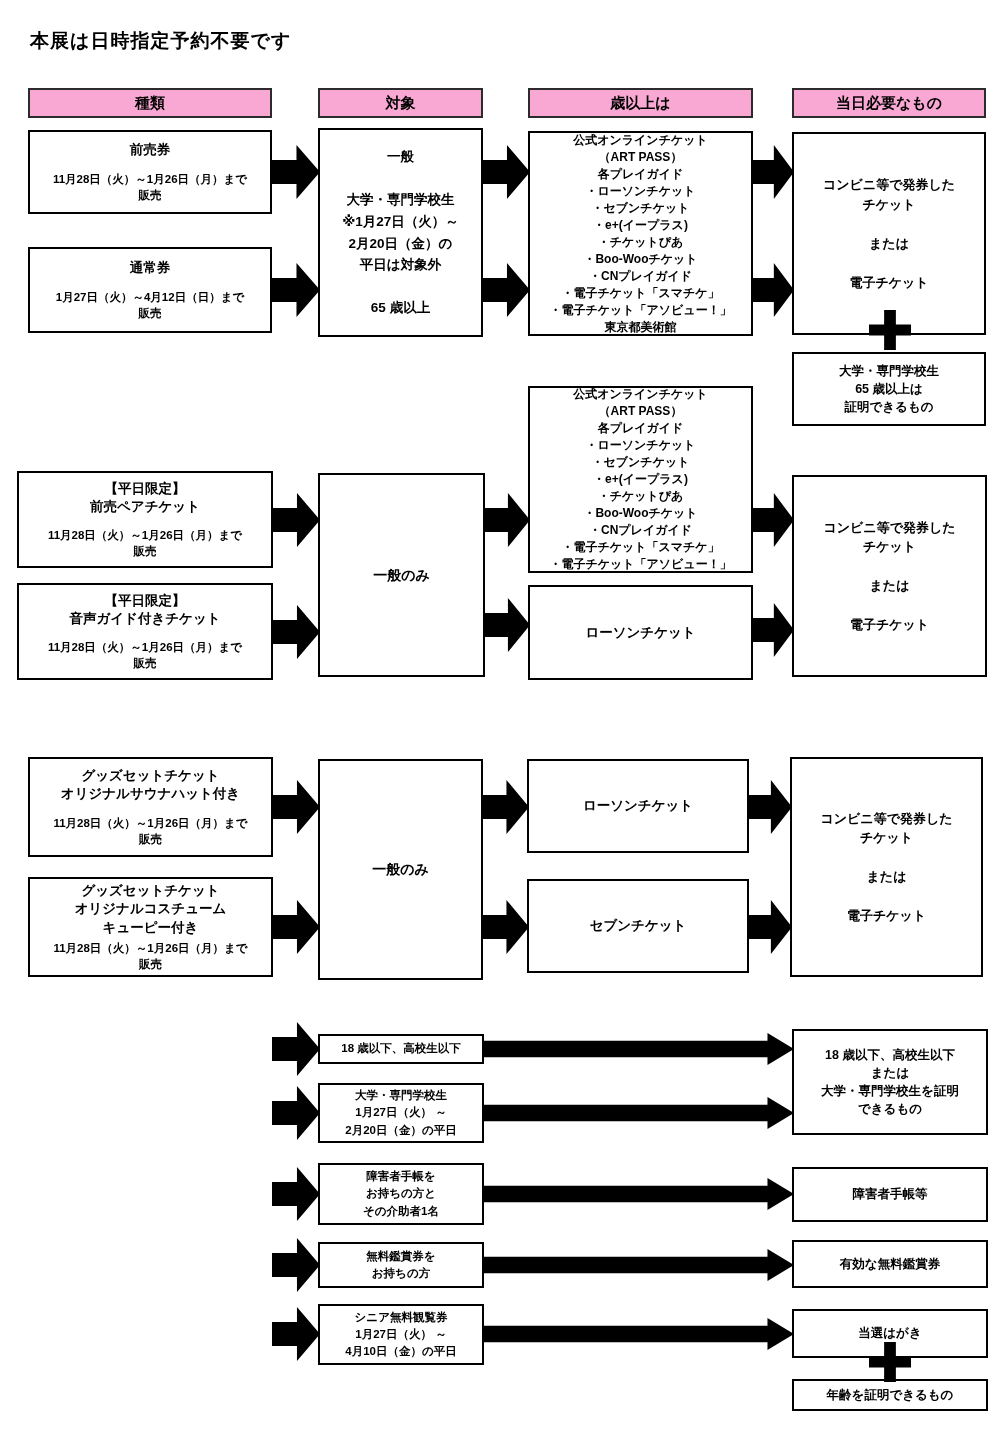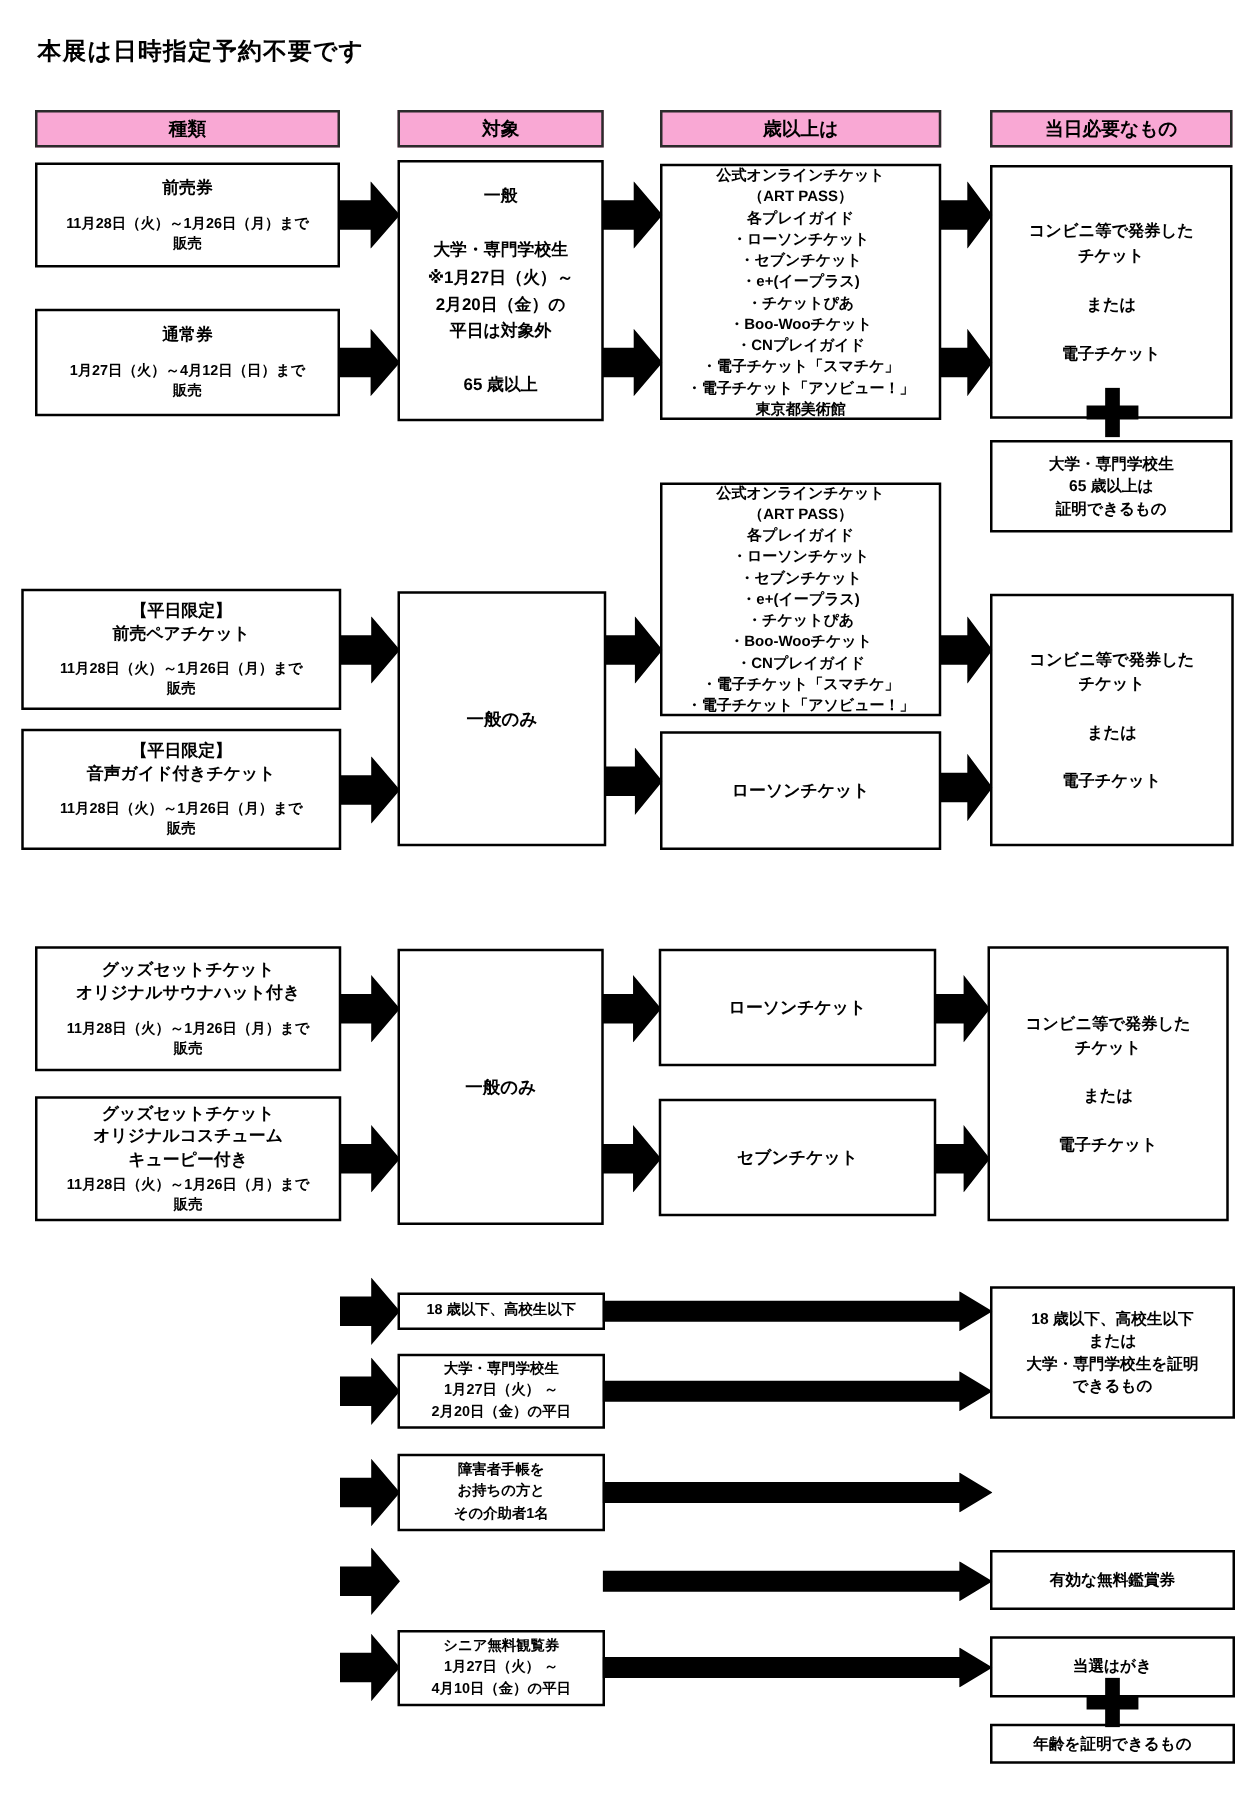--- a/index.html
+++ b/index.html
@@ -171,6 +171,7 @@
 または
 大学・専門学校生を証明
 できるもの</div>
+  <div class="box f125" style="left:792px;top:1167px;width:196px;height:55px">障害者手帳等</div>
   <div class="box f125" style="left:792px;top:1240px;width:196px;height:48px">有効な無料鑑賞券</div>
   <div class="box f125" style="left:792px;top:1309px;width:196px;height:49px">当選はがき</div>
   <div class="plus" style="left:869px;top:1342px"></div>

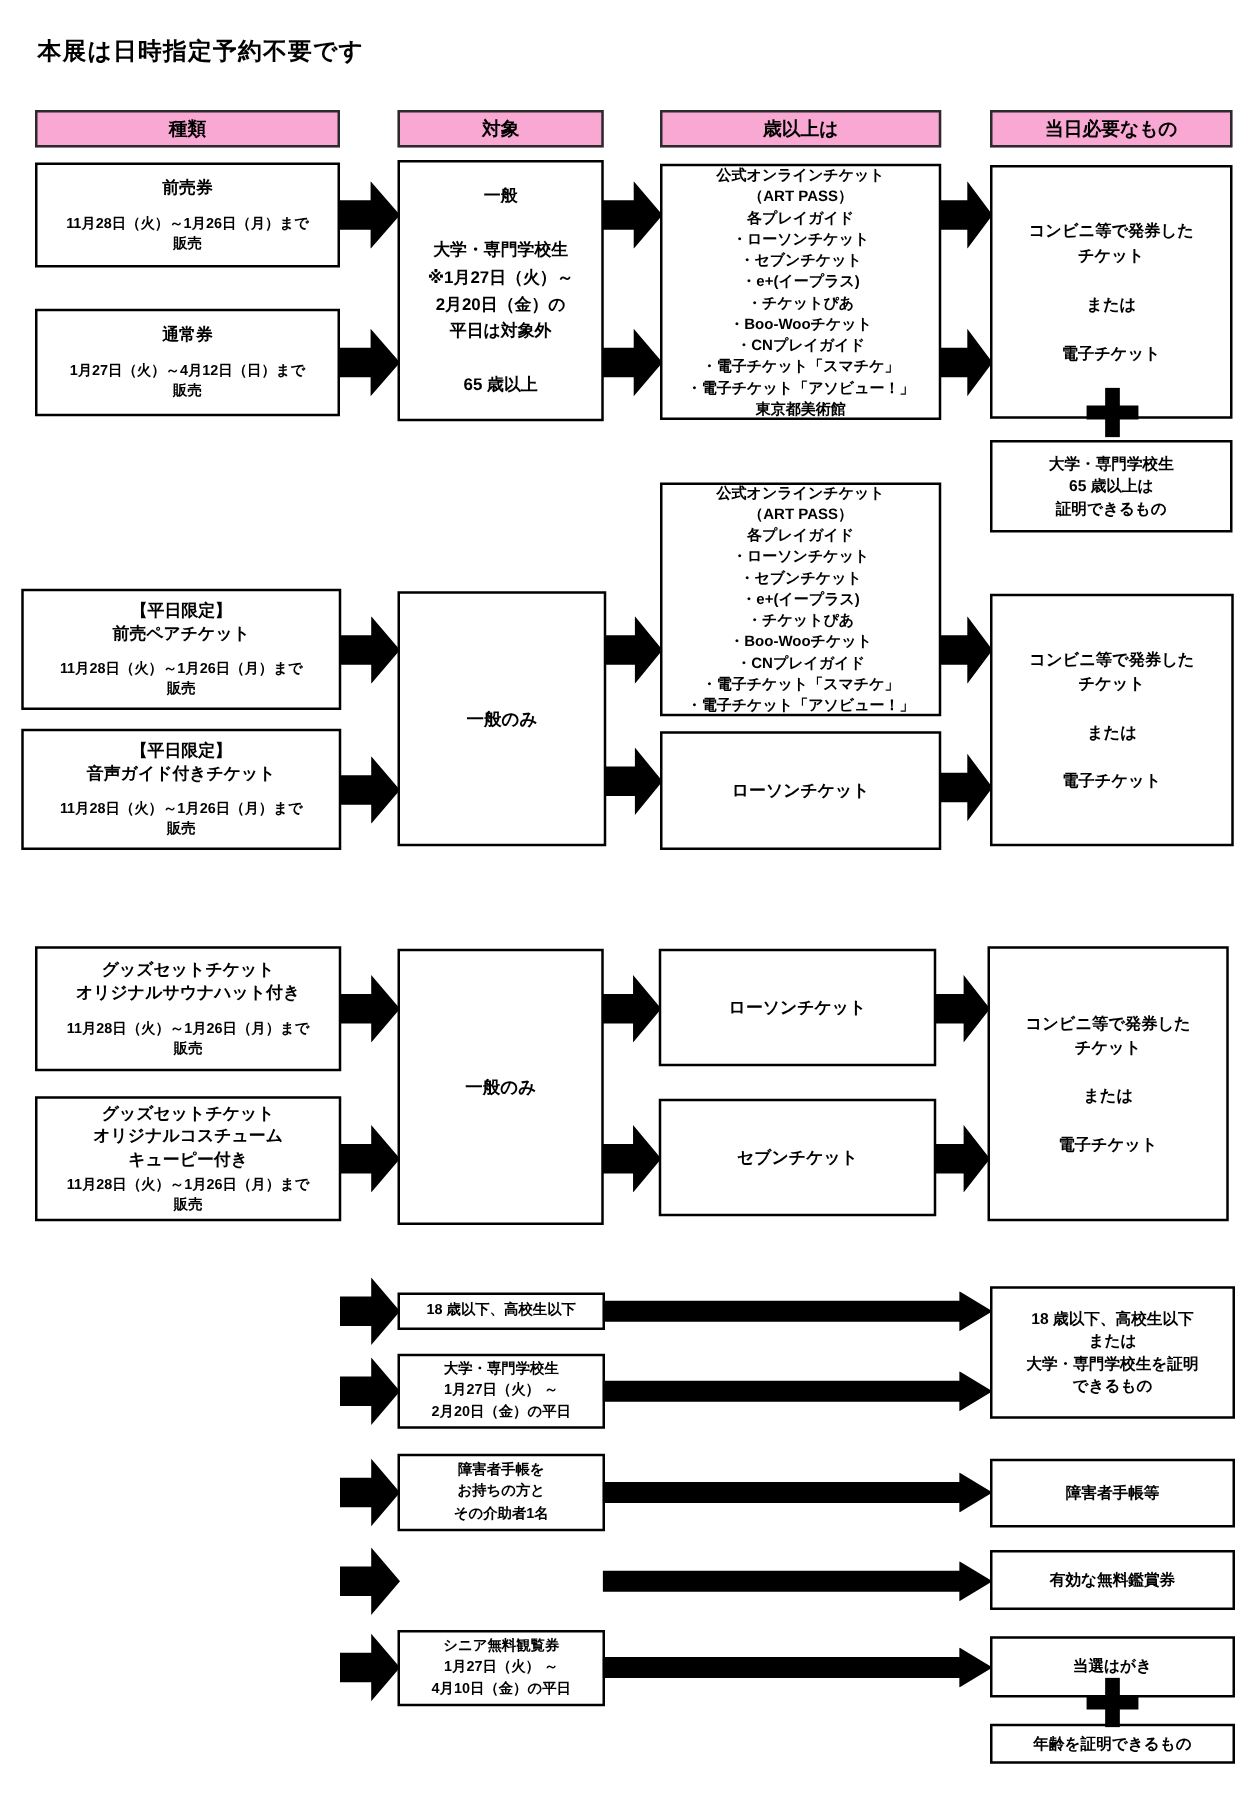--- a/index.html
+++ b/index.html
@@ -163,6 +163,8 @@
   <div class="box f11" style="left:318px;top:1163px;width:166px;height:62px">障害者手帳を
 お持ちの方と
 その介助者1名</div>
+  <div class="box f11" style="left:318px;top:1242px;width:166px;height:46px">無料鑑賞券を
+お持ちの方</div>
   <div class="box f11" style="left:318px;top:1304px;width:166px;height:61px">シニア無料観覧券
 1月27日（火） ～
 4月10日（金）の平日</div>

